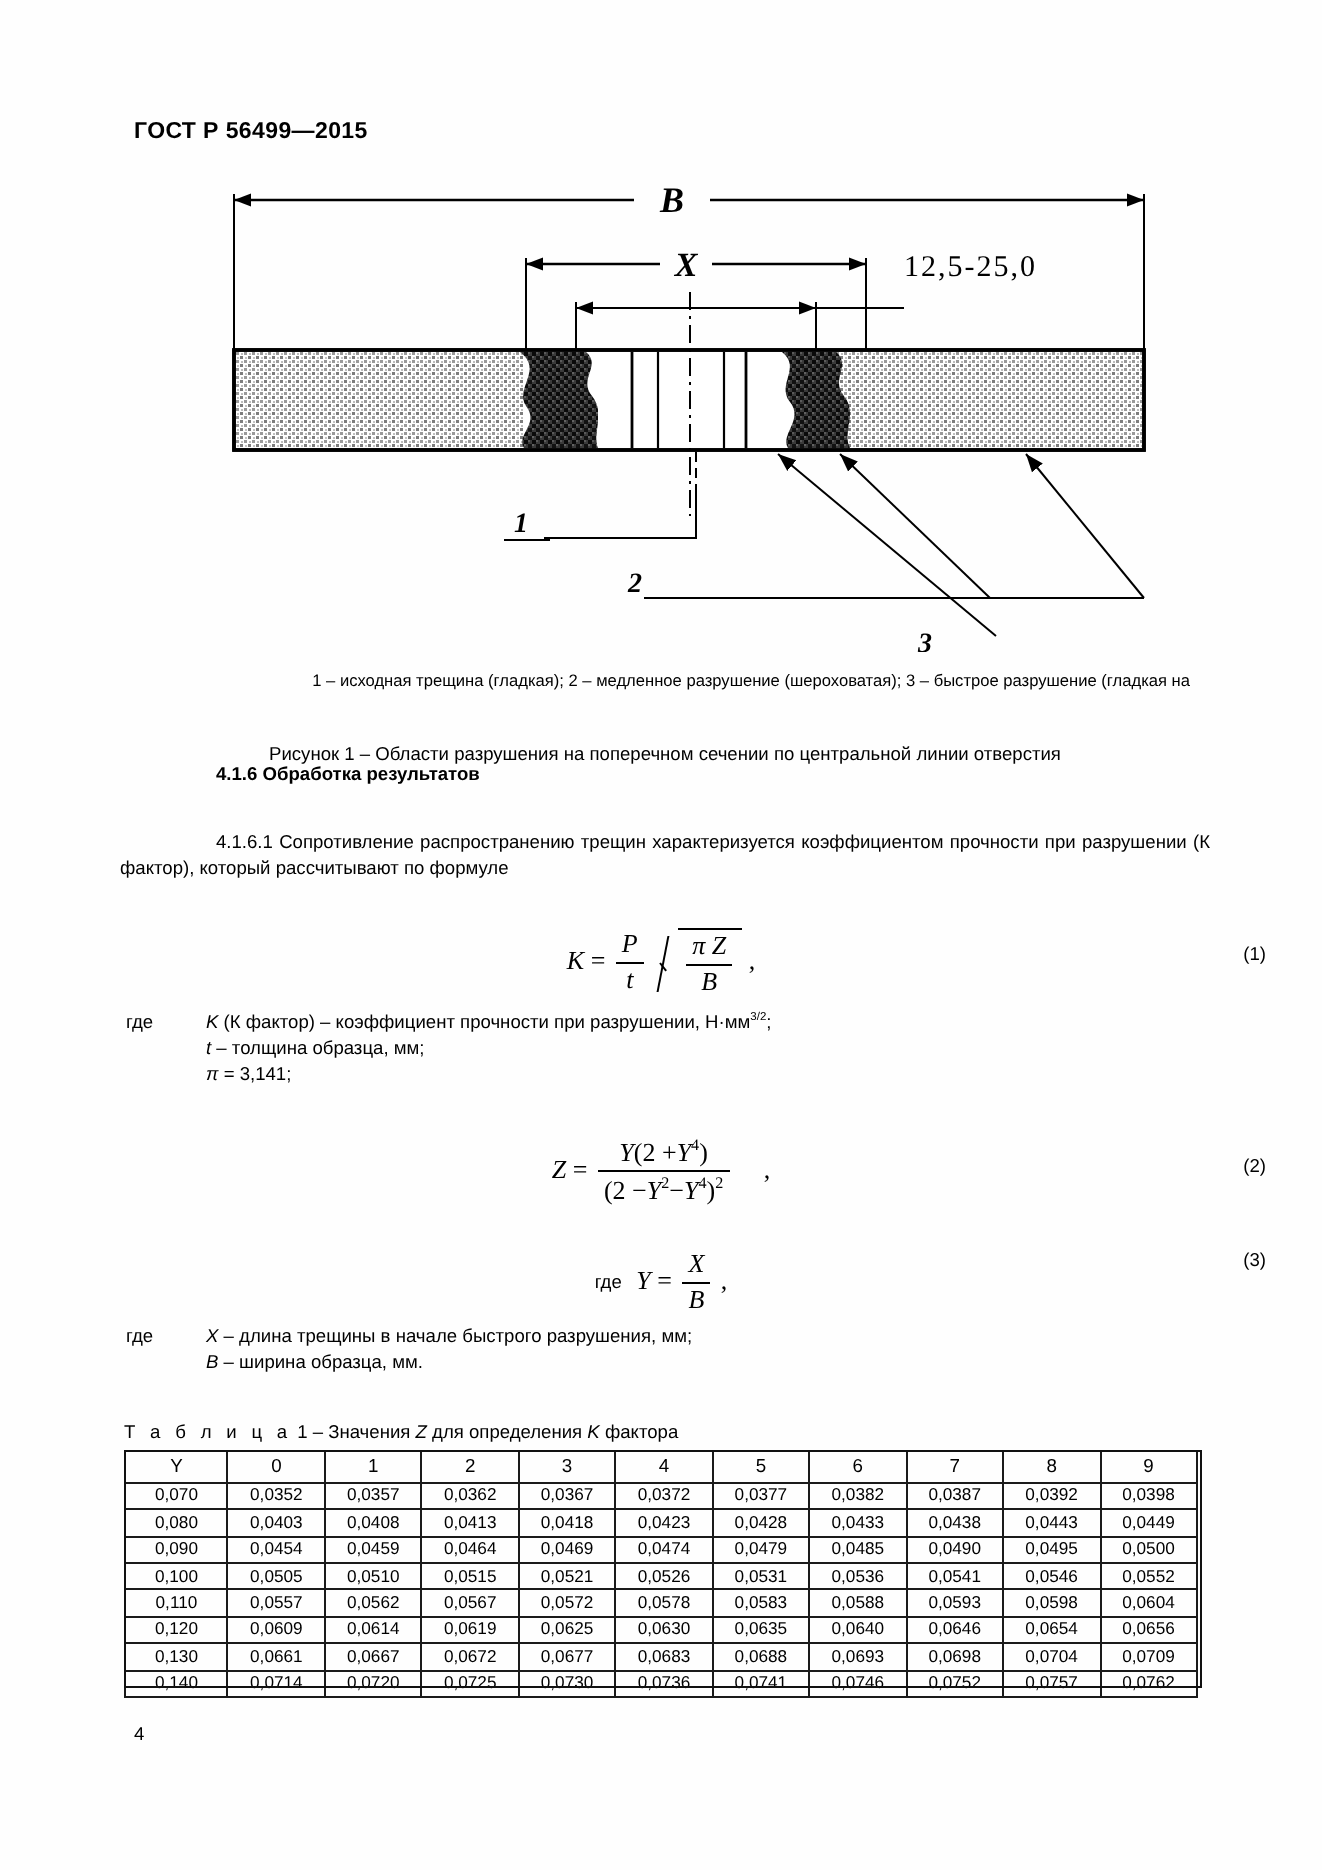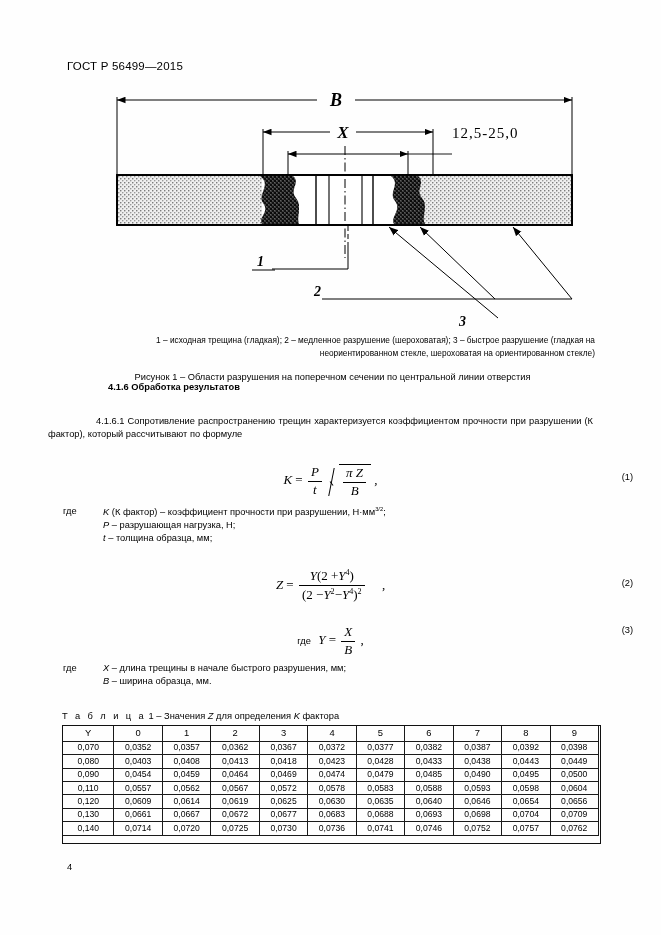--- a/index.html
+++ b/index.html
@@ -27,7 +27,7 @@
     left: 67px;
     top: 60px;
     font-size: 11.5px;
-    font-weight: normal;
+    font-weight: bold;
     letter-spacing: 0.2px;
   }
 

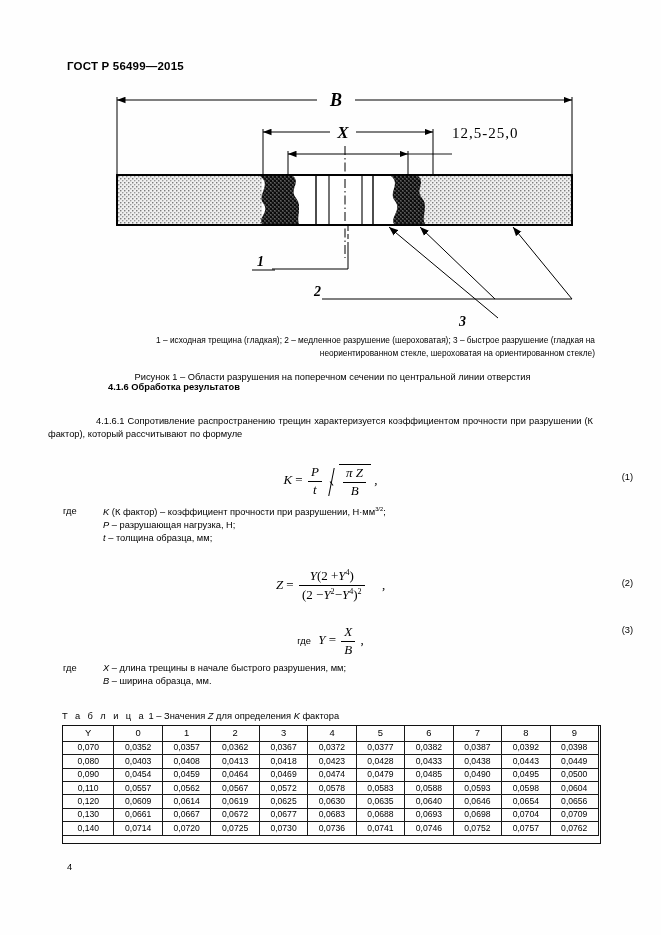--- a/index.html
+++ b/index.html
@@ -331,7 +331,6 @@
 
   <div class="fig-legend">
     <div>1 – исходная трещина (гладкая); 2 – медленное разрушение (шероховатая); 3 – быстрое разрушение (гладкая на</div>
-    <div>неориентированном стекле, шероховатая на ориентированном стекле)</div>
   </div>
   <div class="fig-title">Рисунок 1 – Области разрушения на поперечном сечении по центральной линии отверстия</div>
 

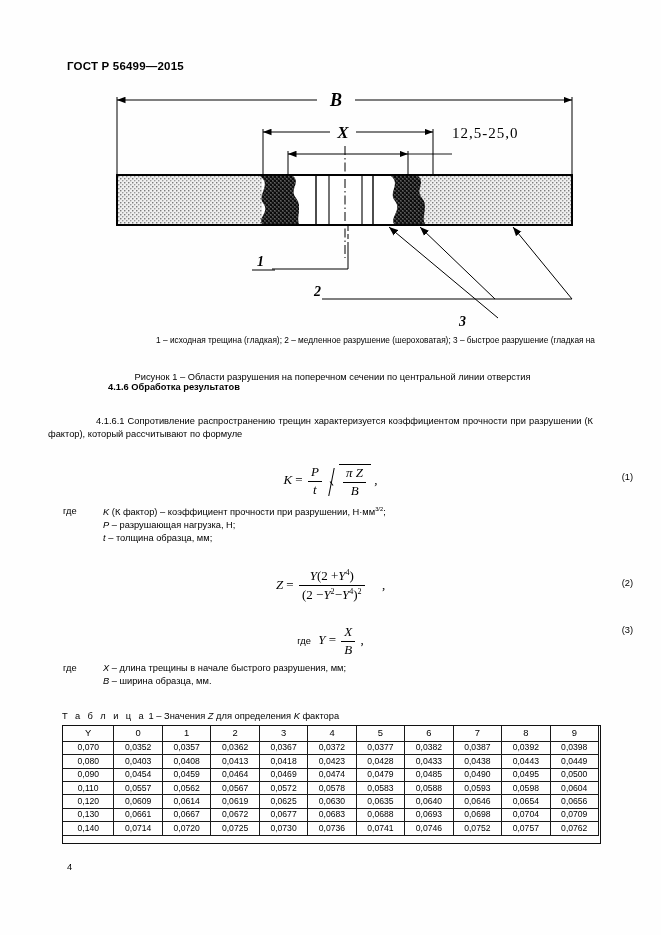--- a/index.html
+++ b/index.html
@@ -70,7 +70,7 @@
   }
   .para1 {
     position: absolute;
-    left: 48px;
+    left: 60px;
     top: 415px;
     width: 545px;
     font-size: 9.3px;

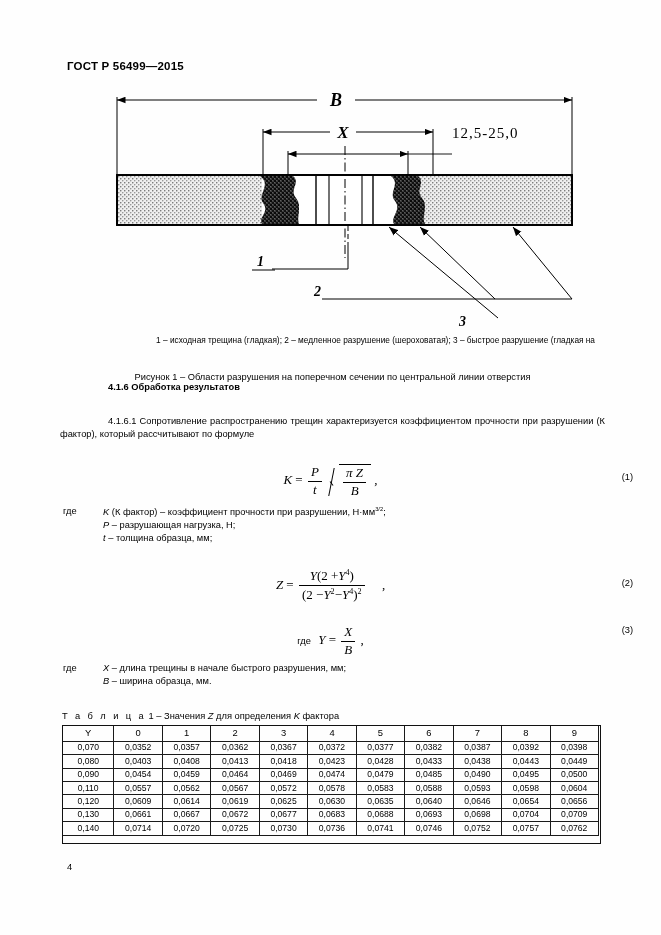--- a/index.html
+++ b/index.html
@@ -359,7 +359,6 @@
   <div class="where w1">
     <span class="kw">где</span><span class="lines">
       <div><span class="ital">K</span><span> (К фактор) – коэффициент прочности при разрушении, Н·мм</span><sup class="exp">3/2</sup><span>;</span></div>
-      <div><span class="ital">P</span><span> – разрушающая нагрузка, Н;</span></div>
       <div><span class="ital">t</span><span> – толщина образца, мм;</span></div>
     </span>
   </div>

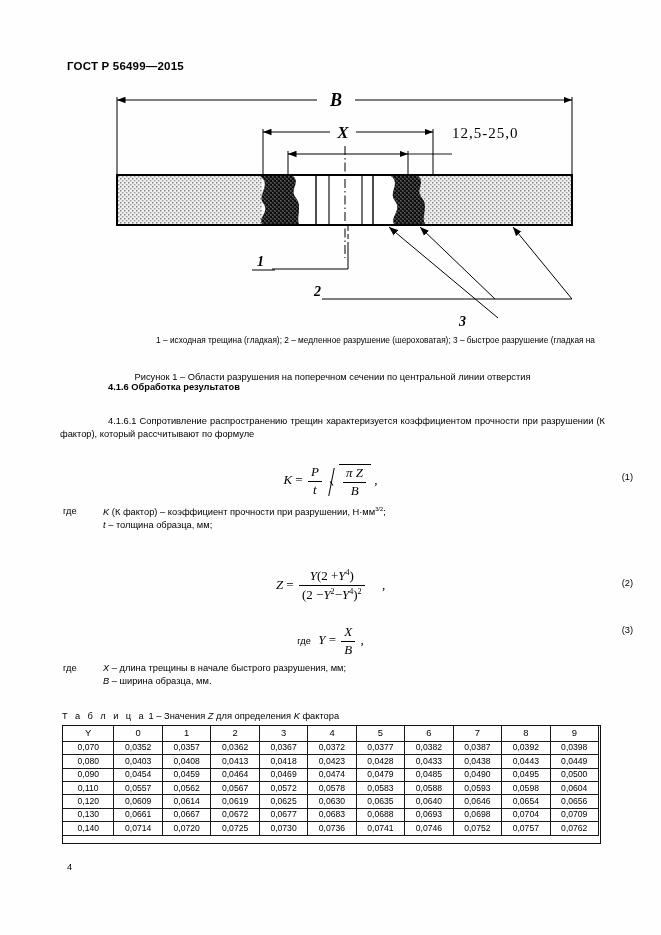--- a/index.html
+++ b/index.html
@@ -360,6 +360,7 @@
     <span class="kw">где</span><span class="lines">
       <div><span class="ital">K</span><span> (К фактор) – коэффициент прочности при разрушении, Н·мм</span><sup class="exp">3/2</sup><span>;</span></div>
       <div><span class="ital">t</span><span> – толщина образца, мм;</span></div>
+      <div><span class="ital">π</span><span> = 3,141;</span></div>
     </span>
   </div>
 

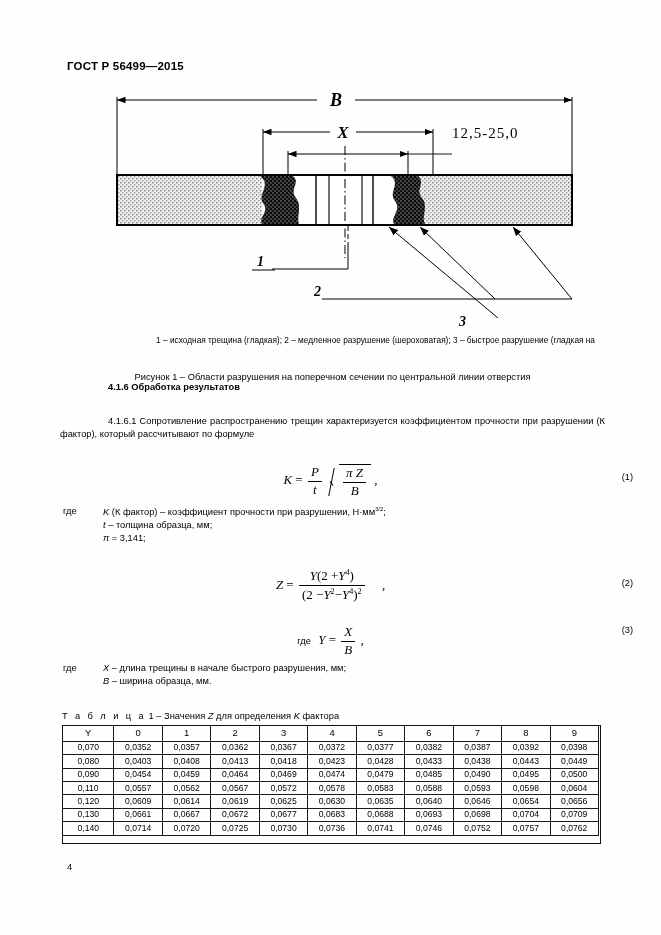--- a/index.html
+++ b/index.html
@@ -470,6 +470,19 @@
           <td>0,0500</td>
         </tr>
         <tr>
+          <td>0,100</td>
+          <td>0,0505</td>
+          <td>0,0510</td>
+          <td>0,0515</td>
+          <td>0,0521</td>
+          <td>0,0526</td>
+          <td>0,0531</td>
+          <td>0,0536</td>
+          <td>0,0541</td>
+          <td>0,0546</td>
+          <td>0,0552</td>
+        </tr>
+        <tr>
           <td>0,110</td>
           <td>0,0557</td>
           <td>0,0562</td>

